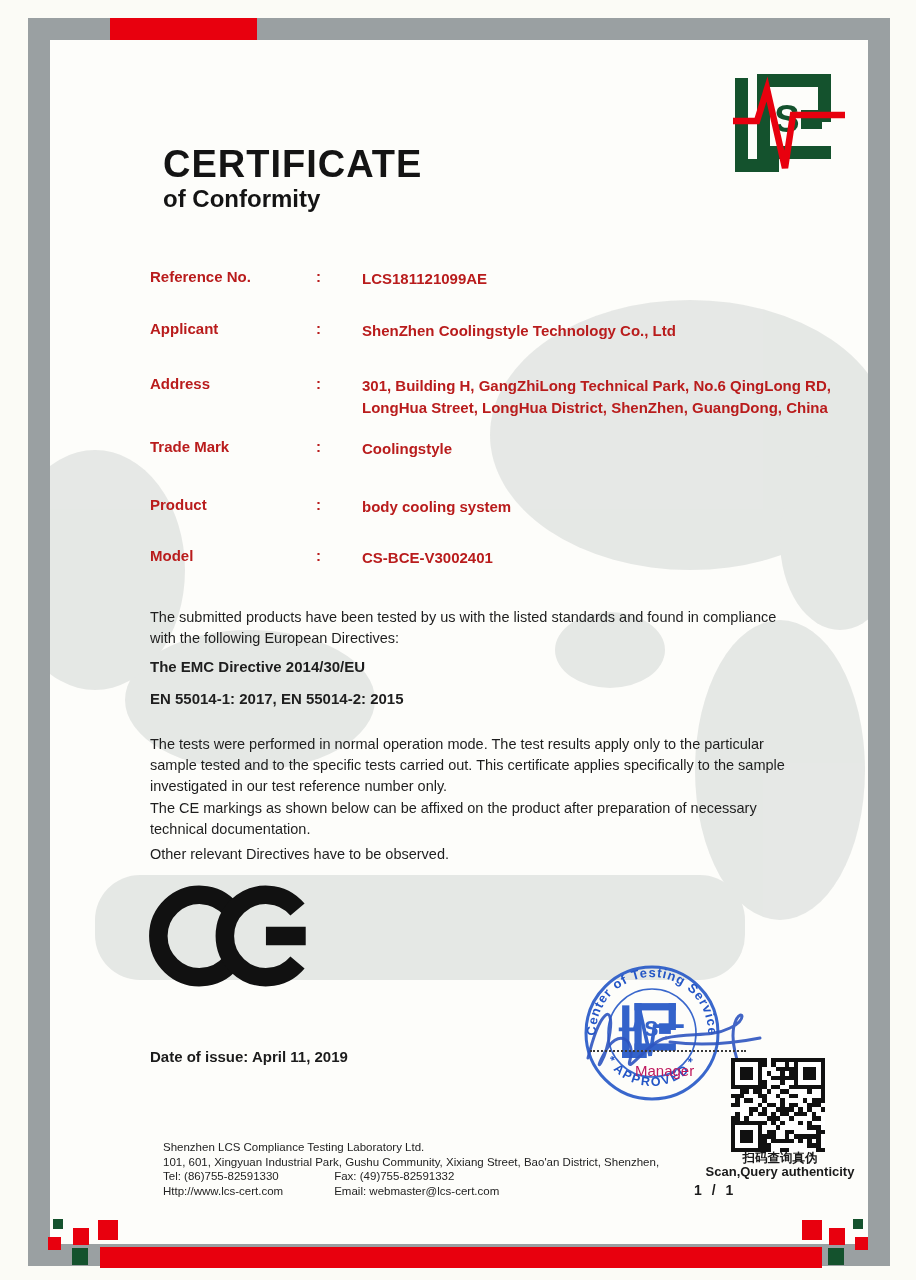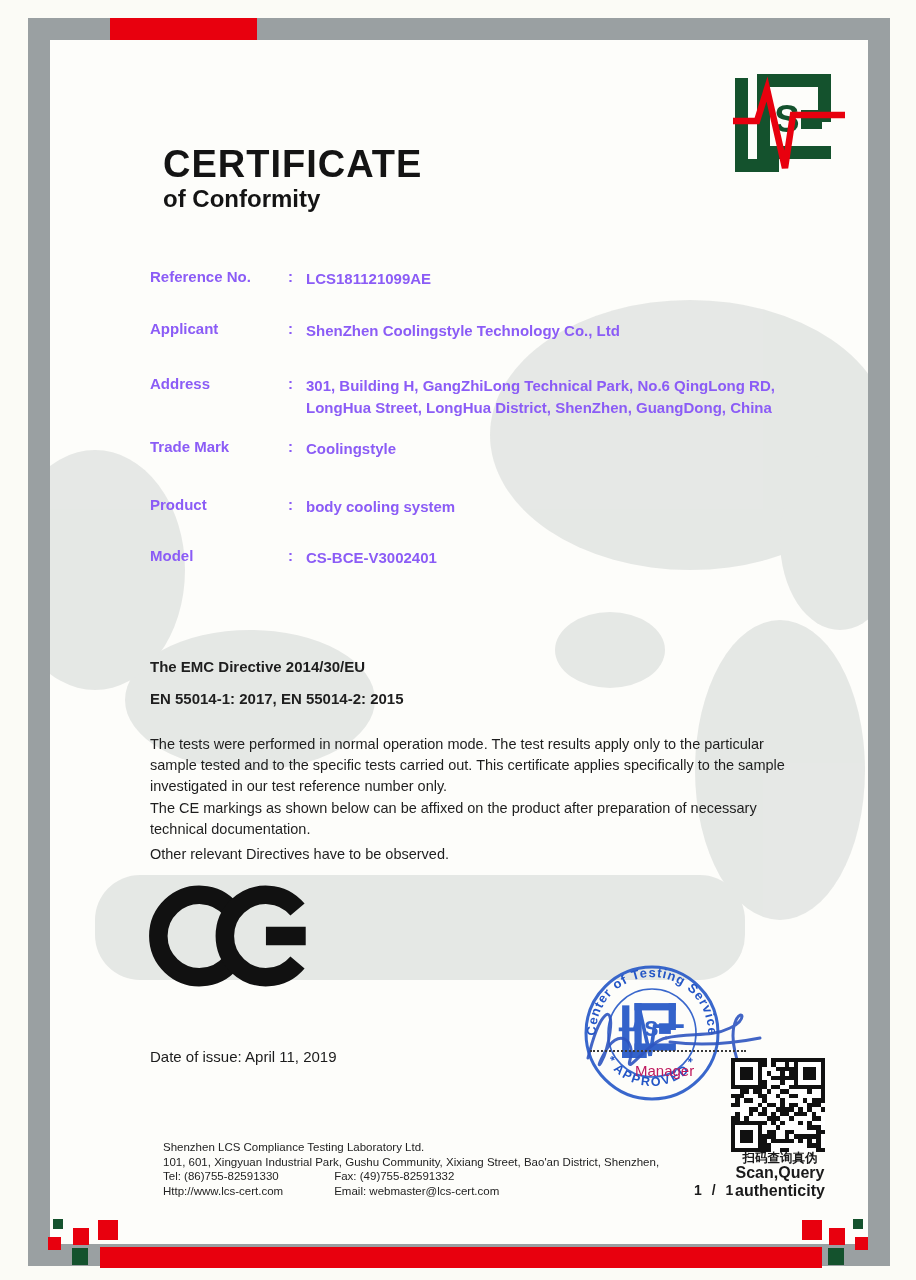--- a/index.html
+++ b/index.html
@@ -24,7 +24,7 @@
   .title1 { position:absolute; left:113px; top:103px; font-size:38px; font-weight:bold; letter-spacing:1px; color:#141414; }
   .title2 { position:absolute; left:113px; top:145px; font-size:24px; font-weight:bold; color:#141414; }
 
-  .field { position:absolute; left:100px; display:flex; font-size:15px; font-weight:bold; color:#8b5cf6; }
+  .field { position:absolute; left:100px; display:flex; font-size:15px; font-weight:bold; color:#b91c1c;gap:28px; }
   .flabel { width:138px; }
   .fcolon { width:18px; }
   .fvalue { width:478px; line-height:1.45; }

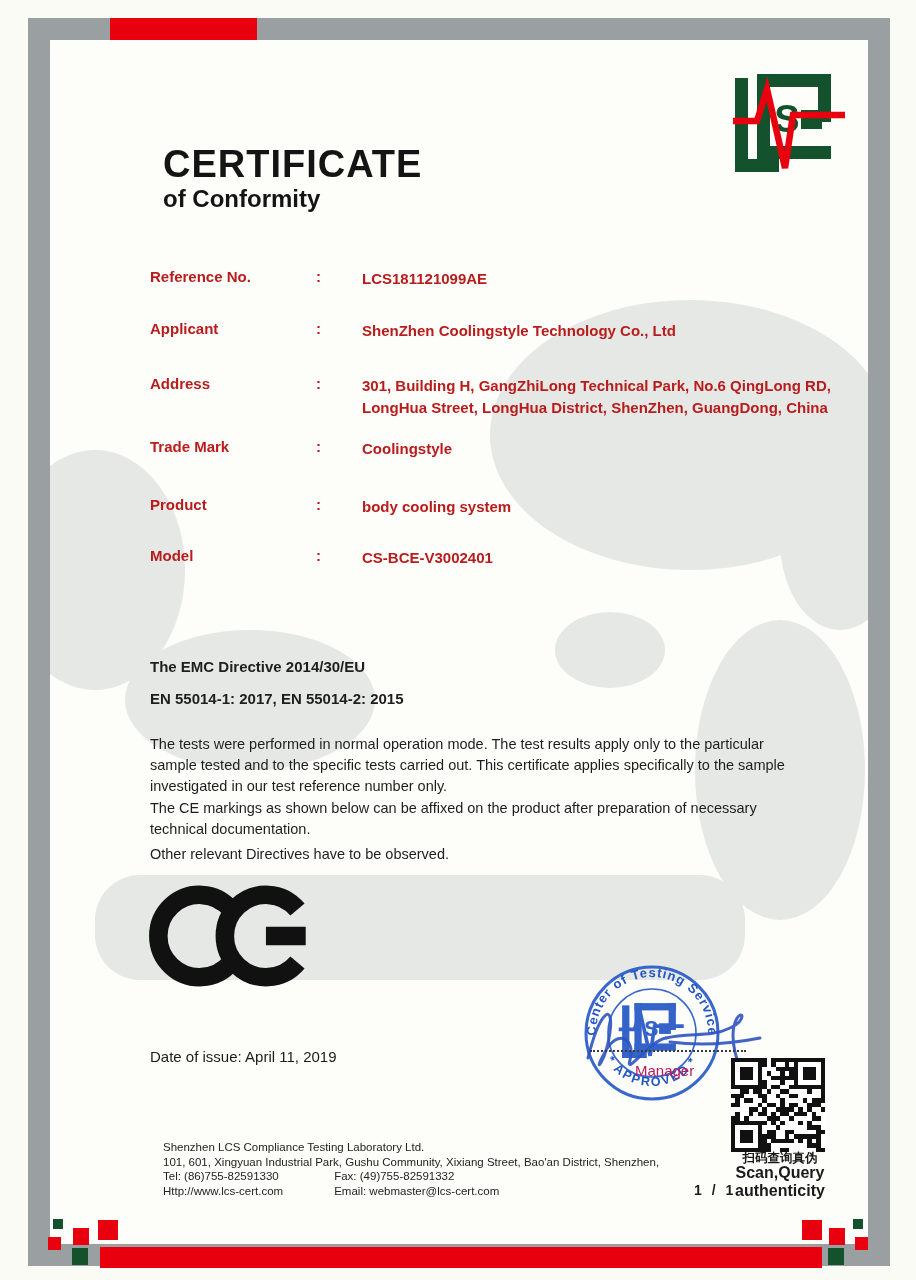--- a/index.html
+++ b/index.html
@@ -137,6 +137,7 @@
       <span class="fvalue">CS-BCE-V3002401</span>
     </div>
 
+    <div class="para" style="top:567px; width:648px">The submitted products have been tested by us with the listed standards and found in compliance with the following European Directives:</div>
     <div class="para bold" style="top:616px">The EMC Directive 2014/30/EU</div>
     <div class="para bold" style="top:648px">EN 55014-1: 2017, EN 55014-2: 2015</div>
     <div class="para" style="top:758px; width:635px">The CE markings as shown below can be affixed on the product after preparation of necessary technical documentation.</div>

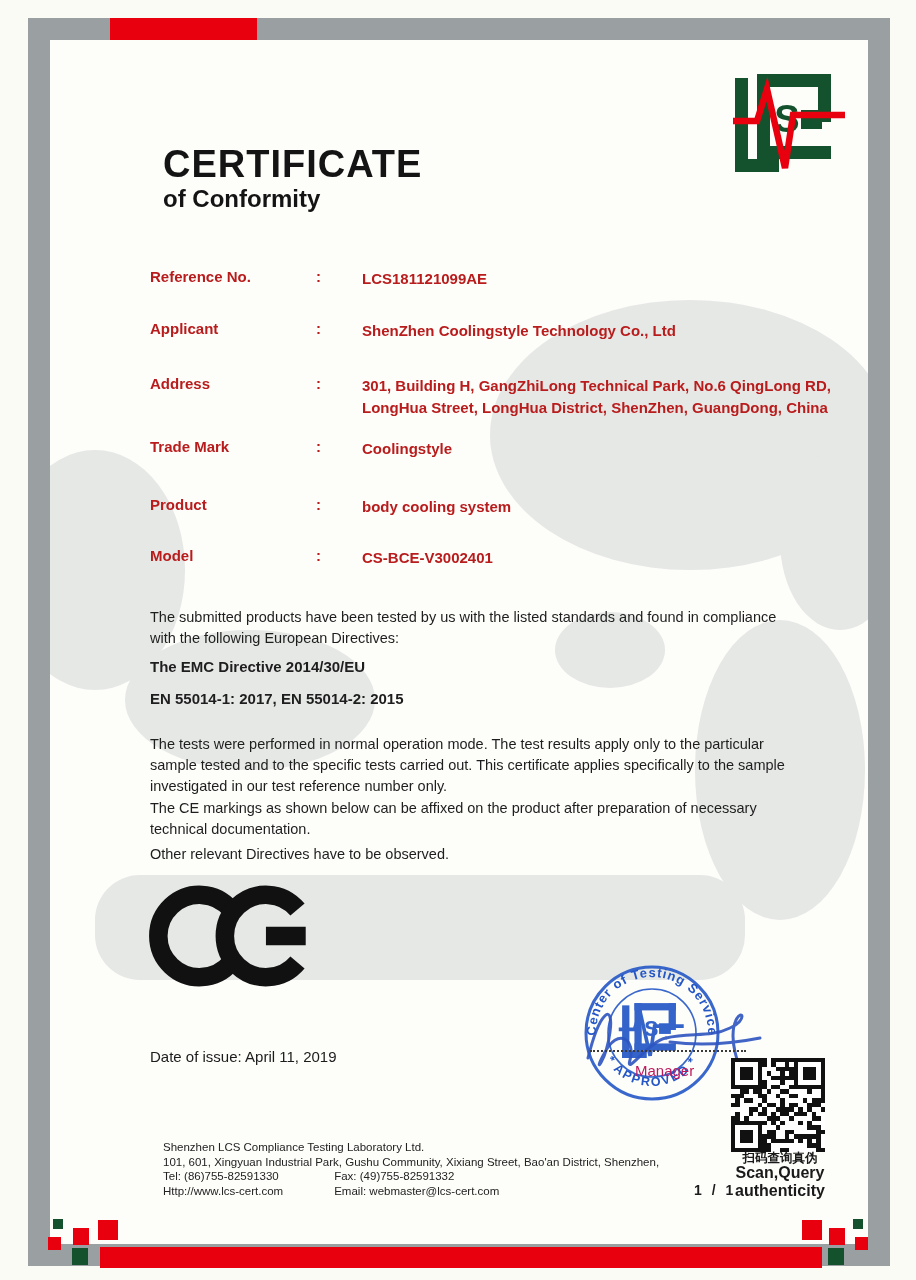--- a/index.html
+++ b/index.html
@@ -34,7 +34,7 @@
 
   .ce-svg { position:absolute; left:98px; top:843px; width:168px; height:106px; }
 
-  .issue { position:absolute; left:100px; top:1008px; font-size:15px; font-weight:normal; }
+  .issue { position:absolute; left:100px; top:1008px; font-size:15px; font-weight:bold; }
 
   .stamp-wrap { position:absolute; left:527px; top:918px; width:150px; height:150px; }
   .sign-svg  { position:absolute; left:520px; top:940px; width:240px; height:120px; }

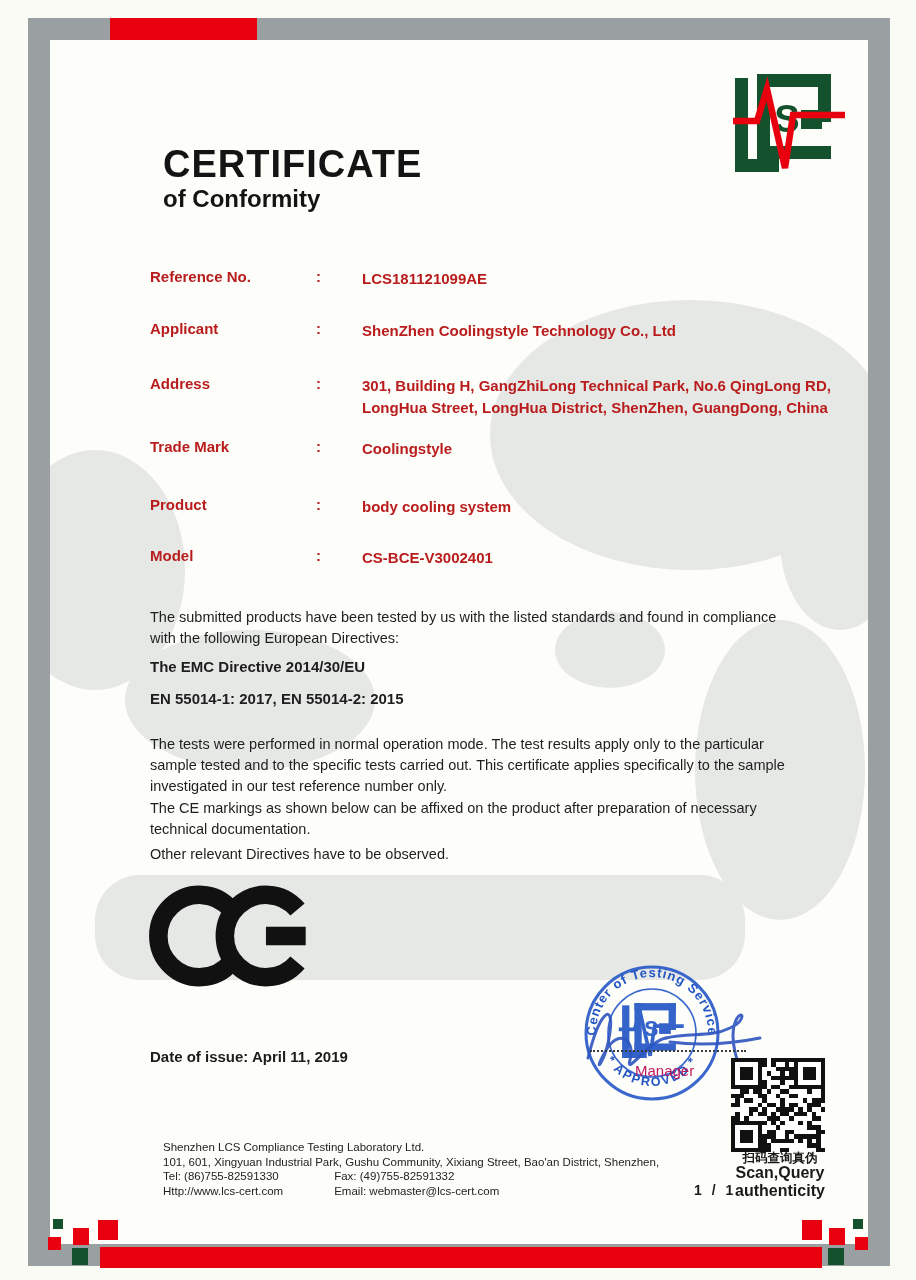--- a/index.html
+++ b/index.html
@@ -46,7 +46,7 @@
   .qr-box div { background:#fff; } .qr-box div.d { background:#111; }
   .qr-cap { position:absolute; left:645px; width:170px; text-align:center; font-weight:bold; color:#1a1a1a; }
   .qr-cn { top:1110px; font-size:12.5px; }
-  .qr-en { top:1124px; font-size:16px; }
+  .qr-en { top:1124px; font-size:13px; }
 
   .pageno { position:absolute; left:644px; top:1142px; font-size:14px; font-weight:bold; letter-spacing:3px; }
 

